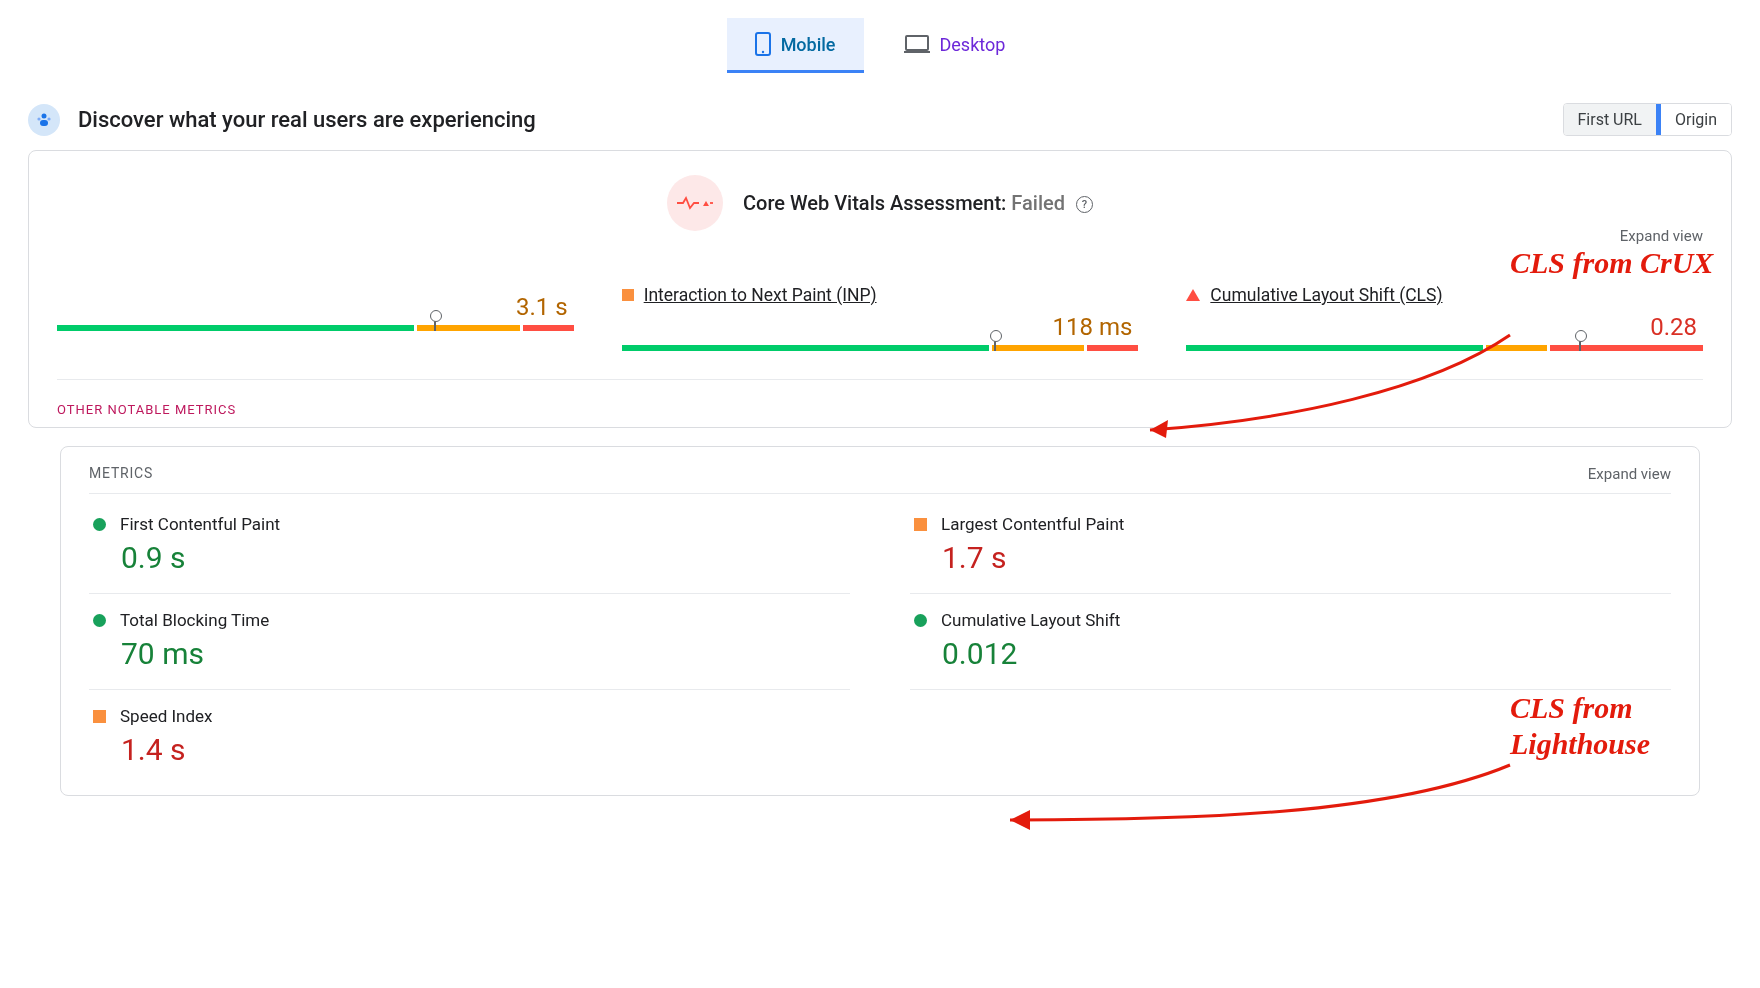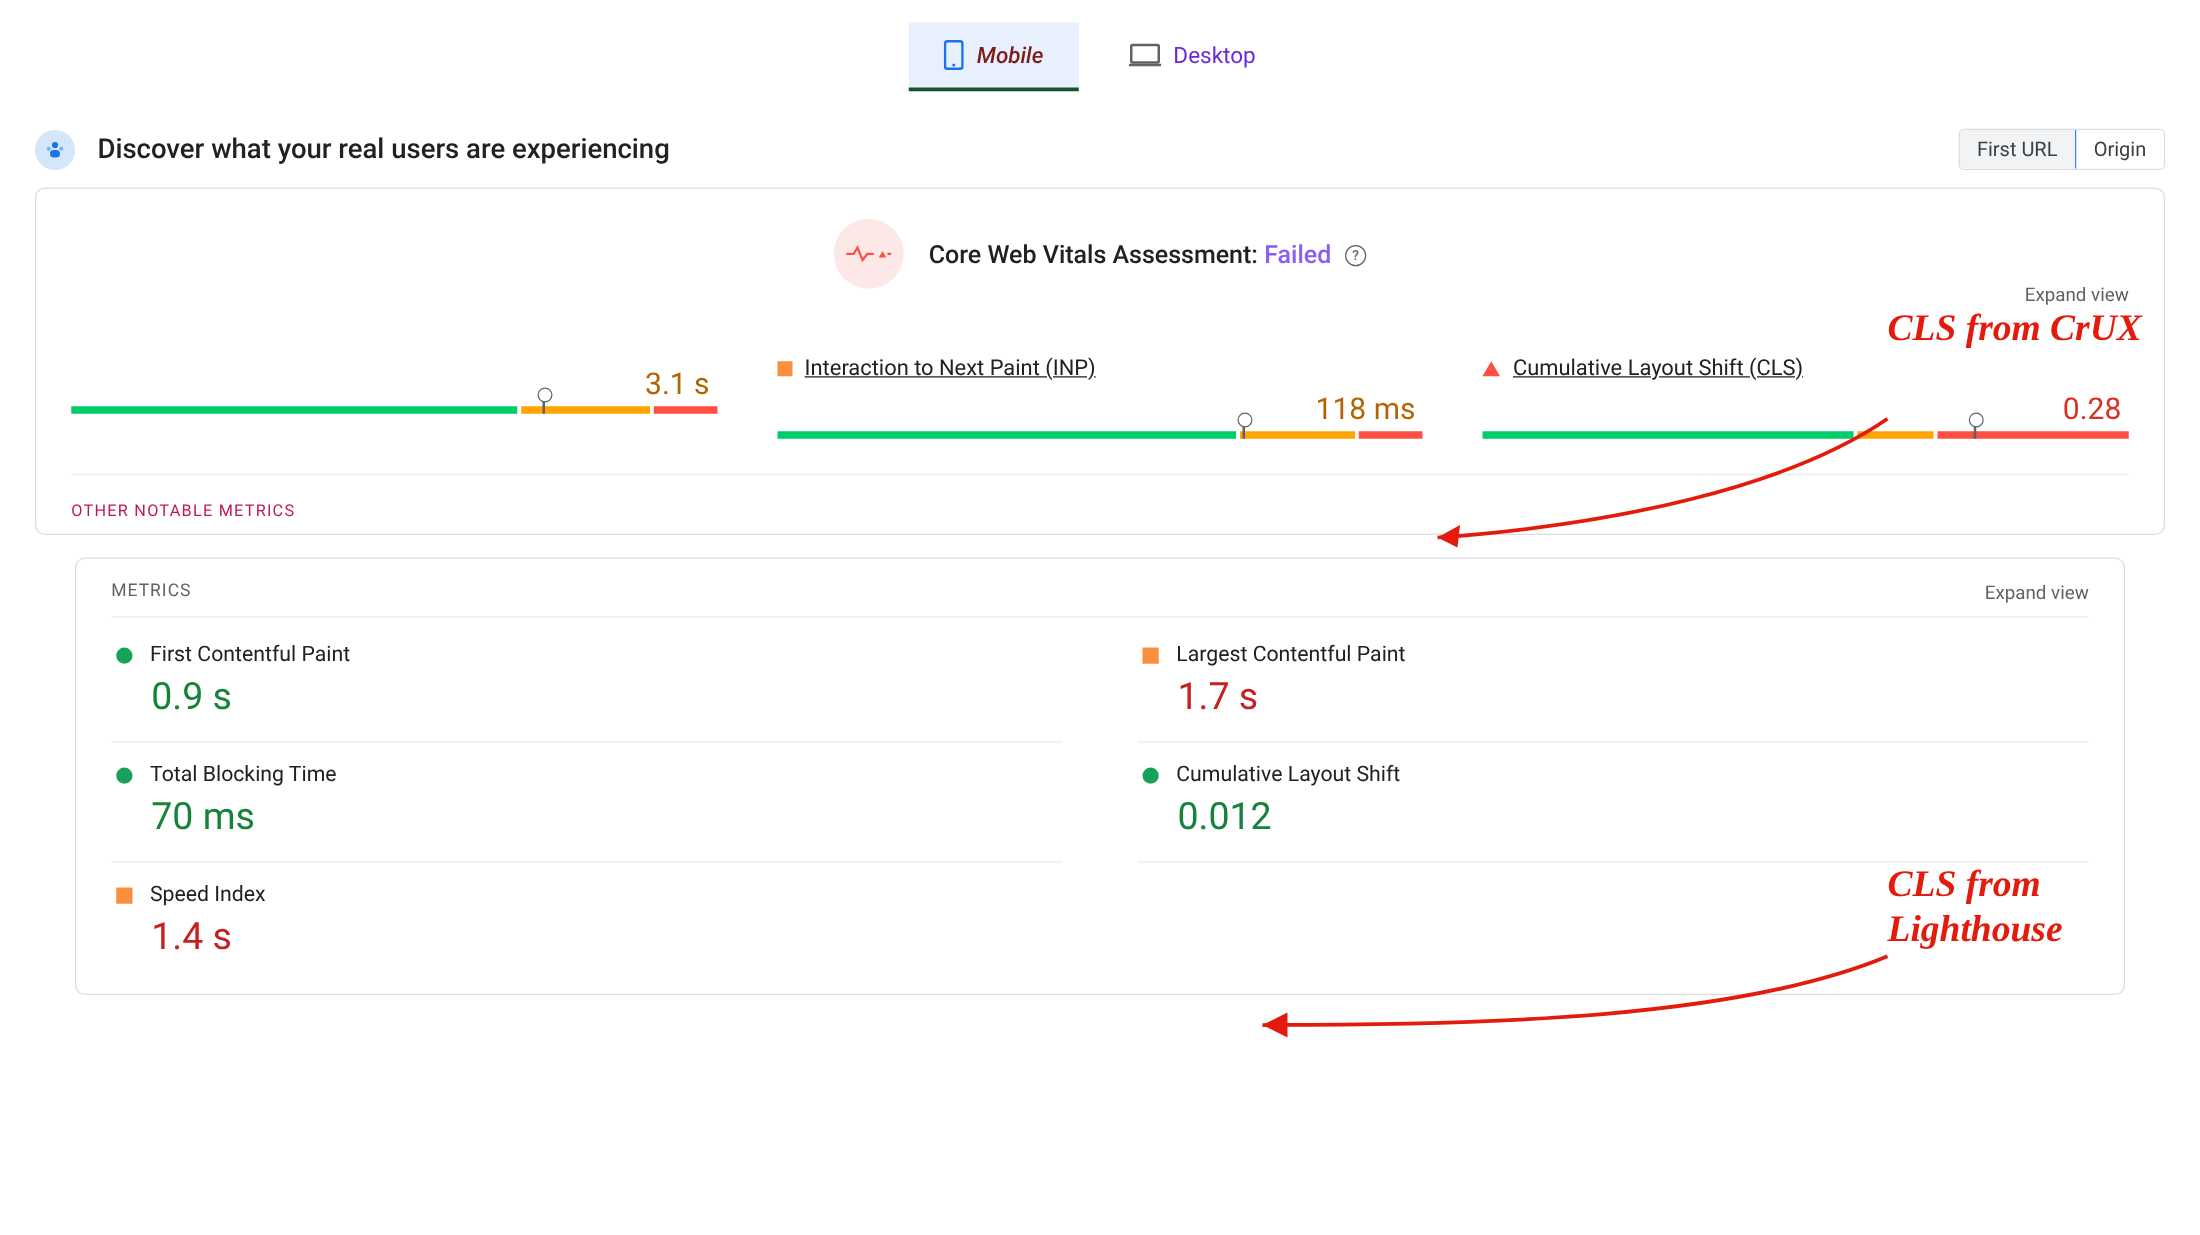--- a/index.html
+++ b/index.html
@@ -29,10 +29,9 @@
   }
   .tab.active {
     background: #e8f0fe;
-    color: #7f1d1d;
-    border-bottom: 3px solid #14532d;
+    color: #0369a1;
+    border-bottom: 3px solid #3b82f6;
     font-weight: 500;
-    font-style: italic;
   }
   .tab svg, .tab .icon-wrap { display: flex; align-items: center; }
   .header-row {

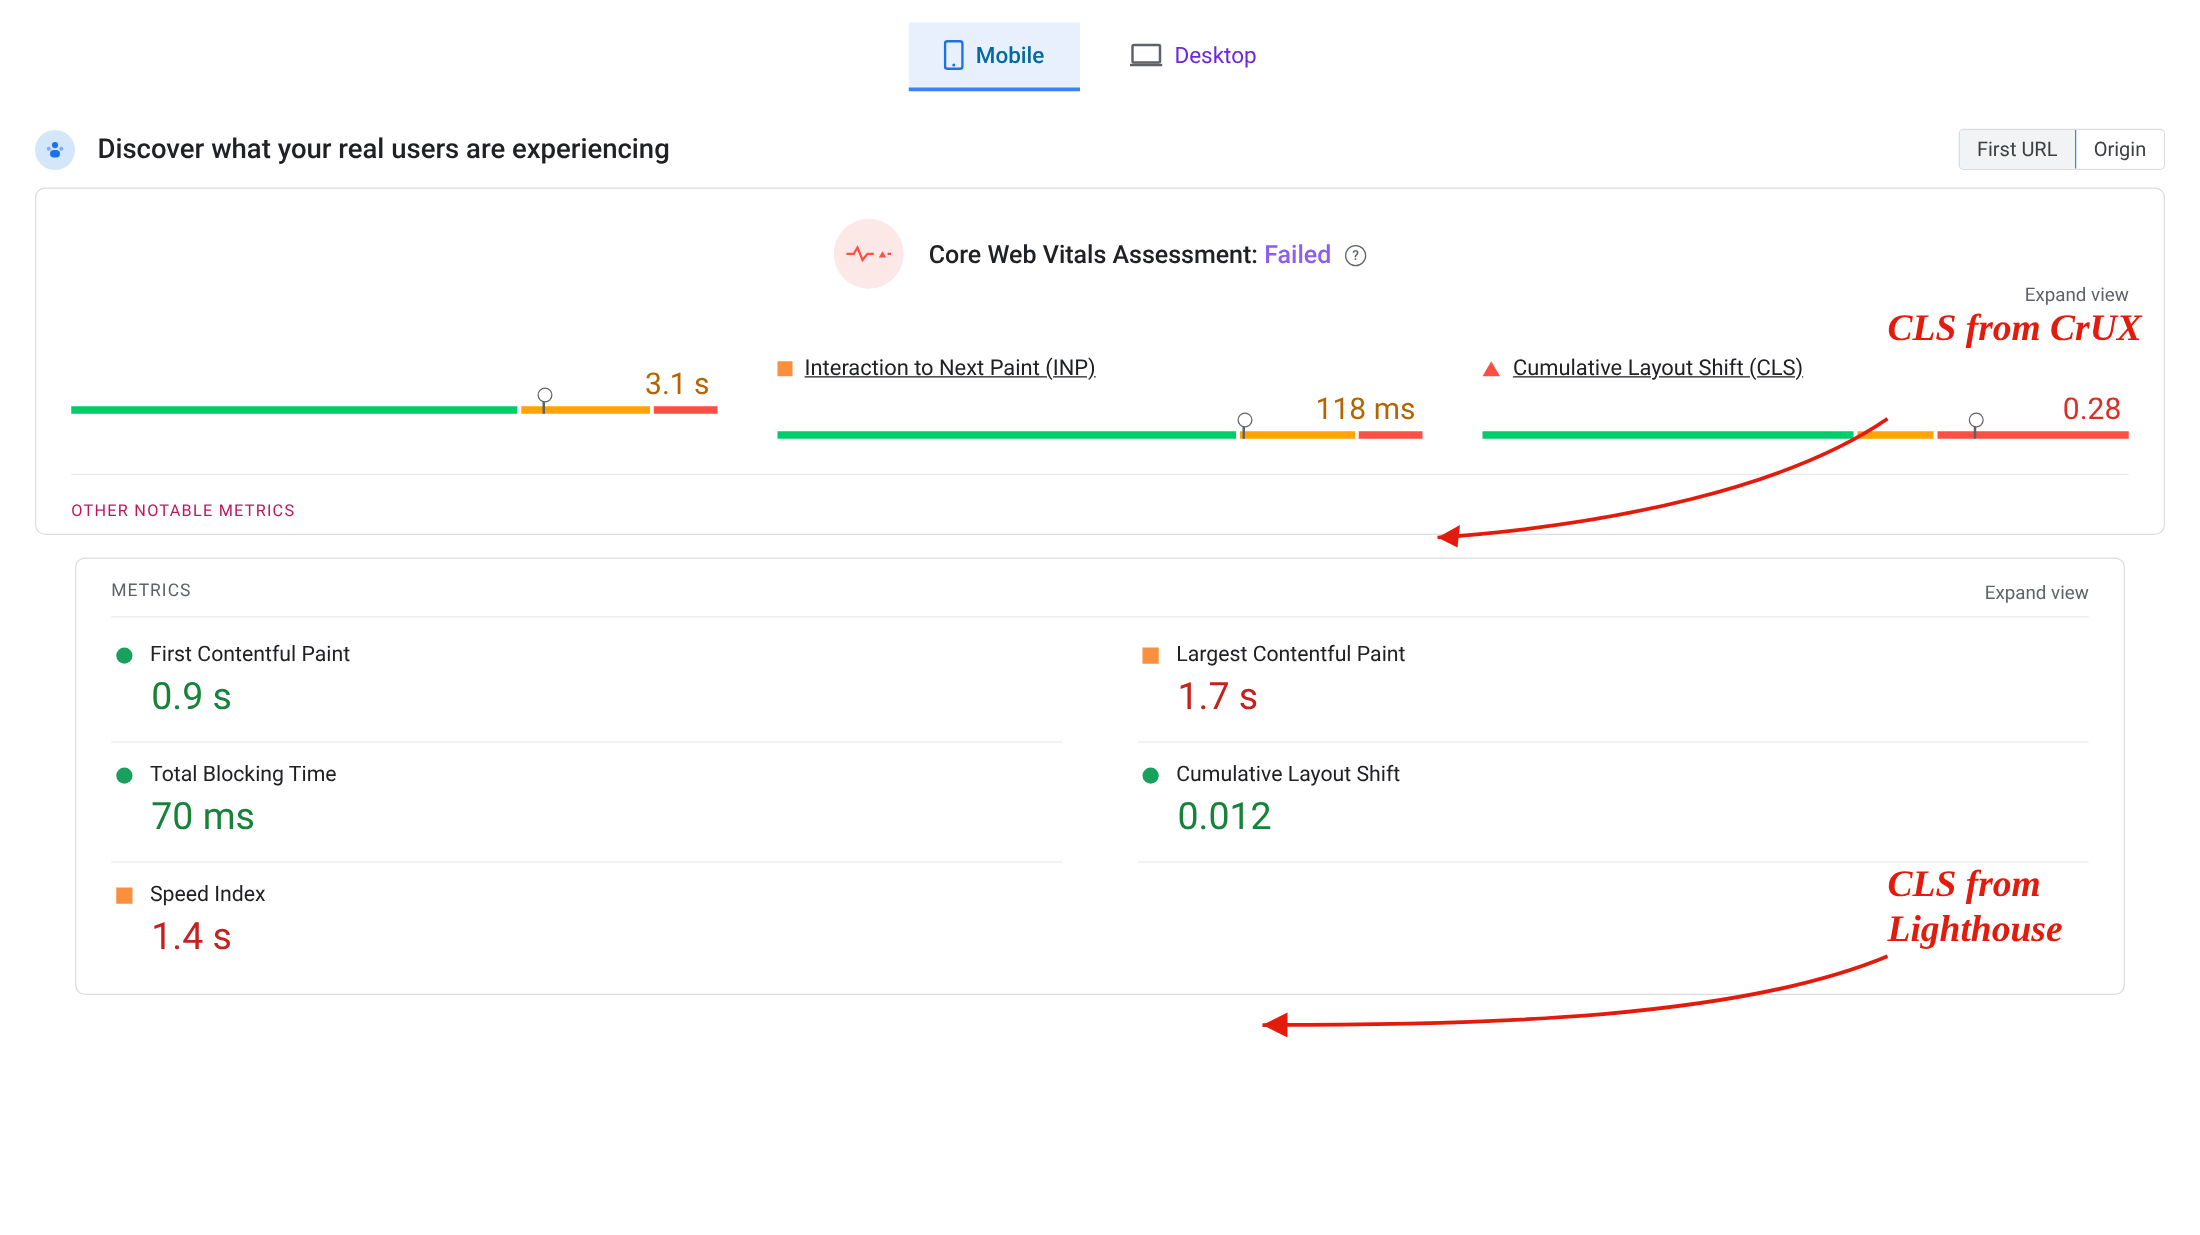--- a/index.html
+++ b/index.html
@@ -74,7 +74,7 @@
   .seg-btn.active {
     background: #f1f3f4;
   }
-  .seg-btn + .seg-btn { border-left: 1px solid #3b82f6; }
+  .seg-btn + .seg-btn { border-left: 5px solid #3b82f6; }
 
   .panel1 {
     margin: 0 28px;

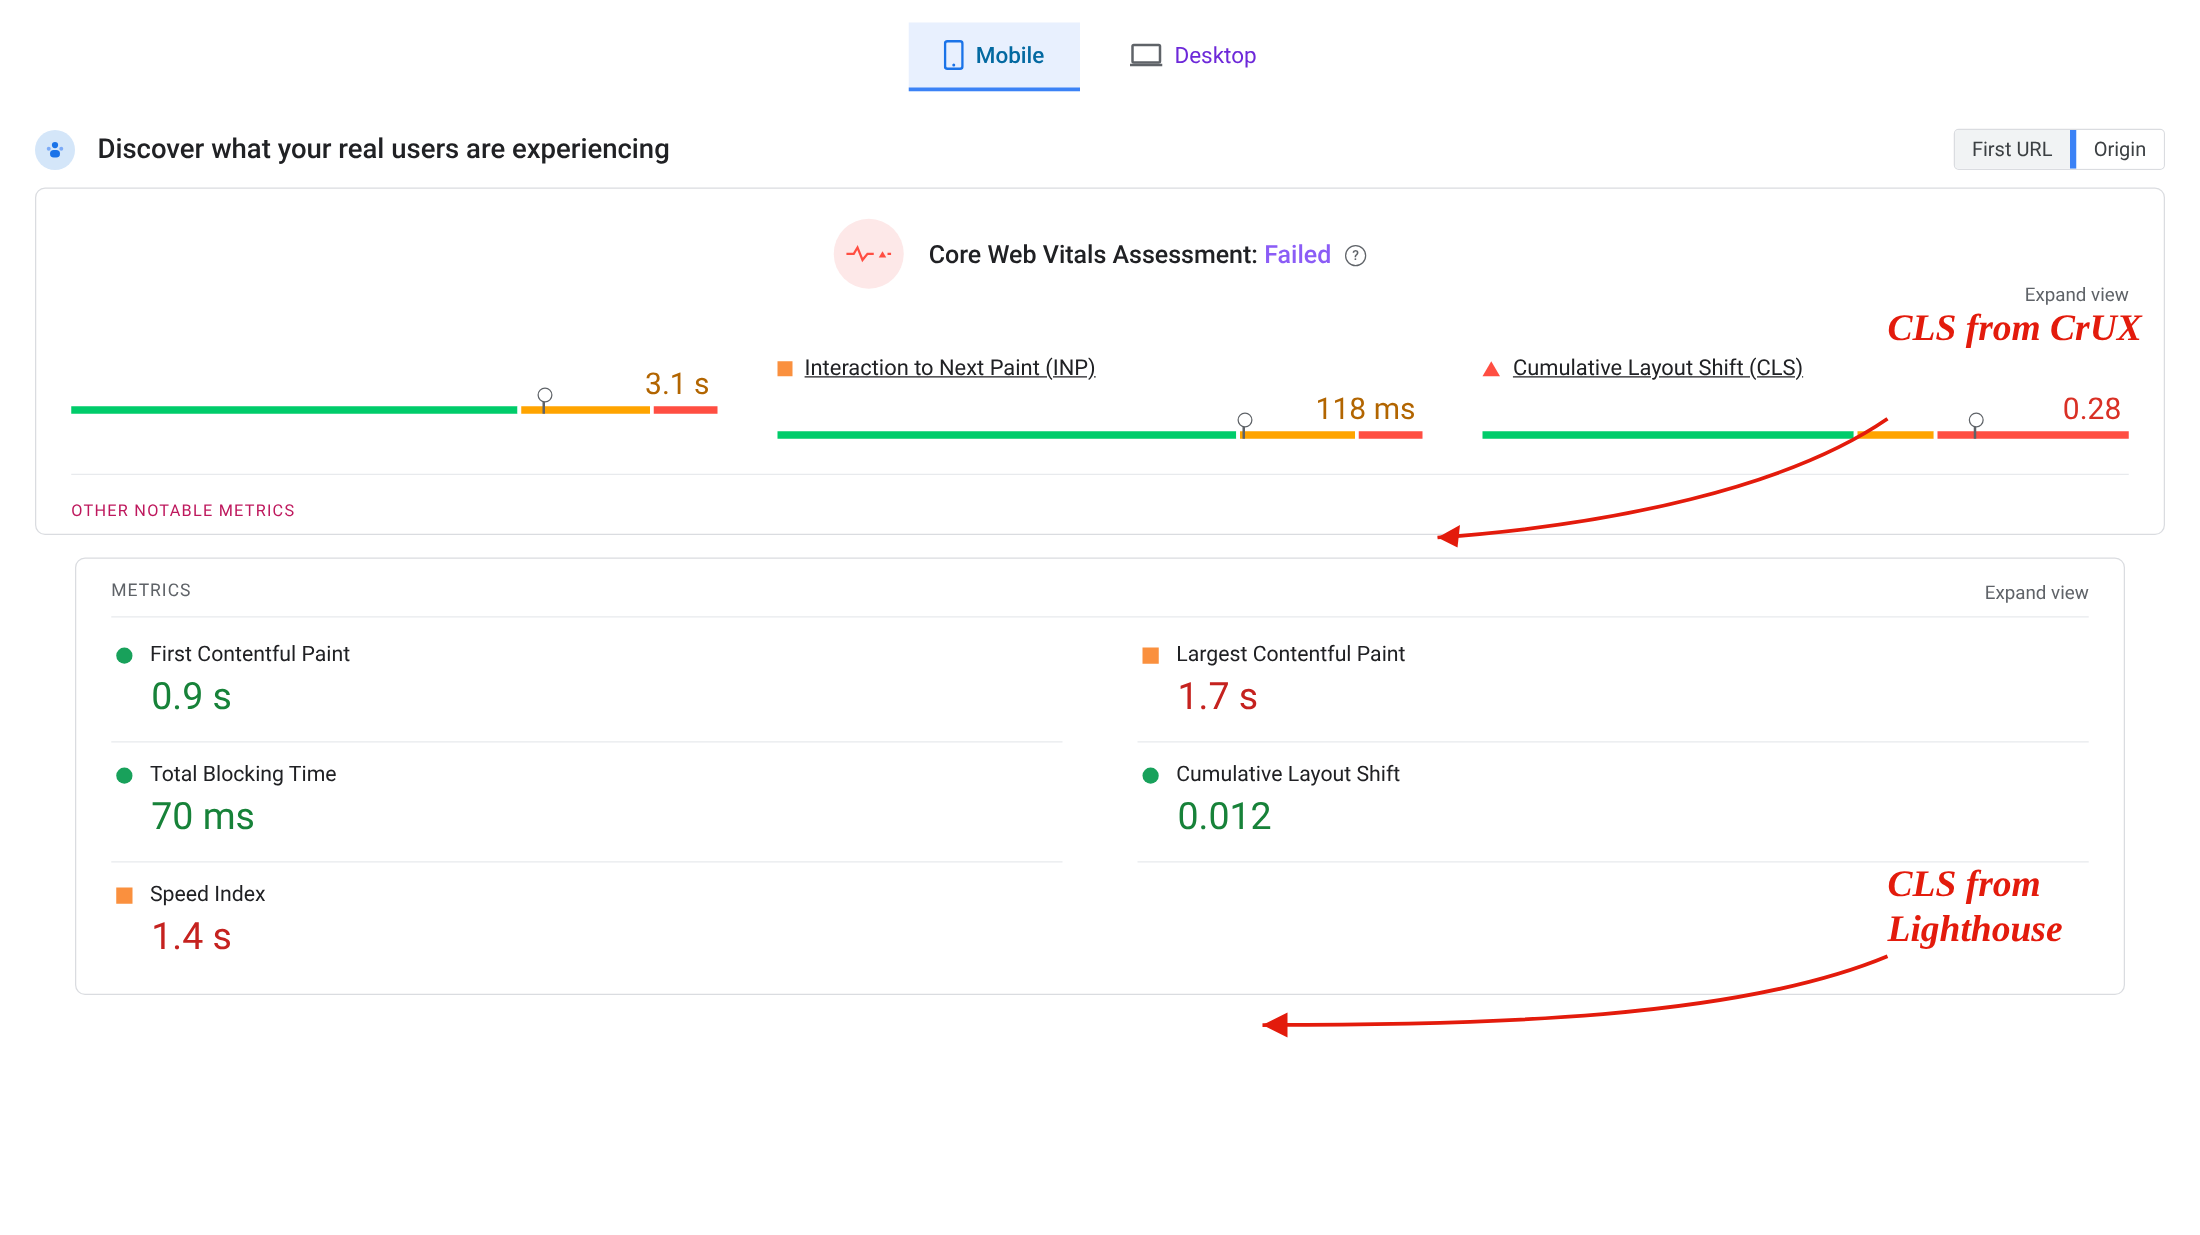--- a/index.html
+++ b/index.html
@@ -103,7 +103,7 @@
     font-weight: 500;
   }
   .assessment-text .fail {
-    color: #8b5cf6;
+    color: #737373;
   }
   .help-circle {
     width: 17px; height: 17px;

